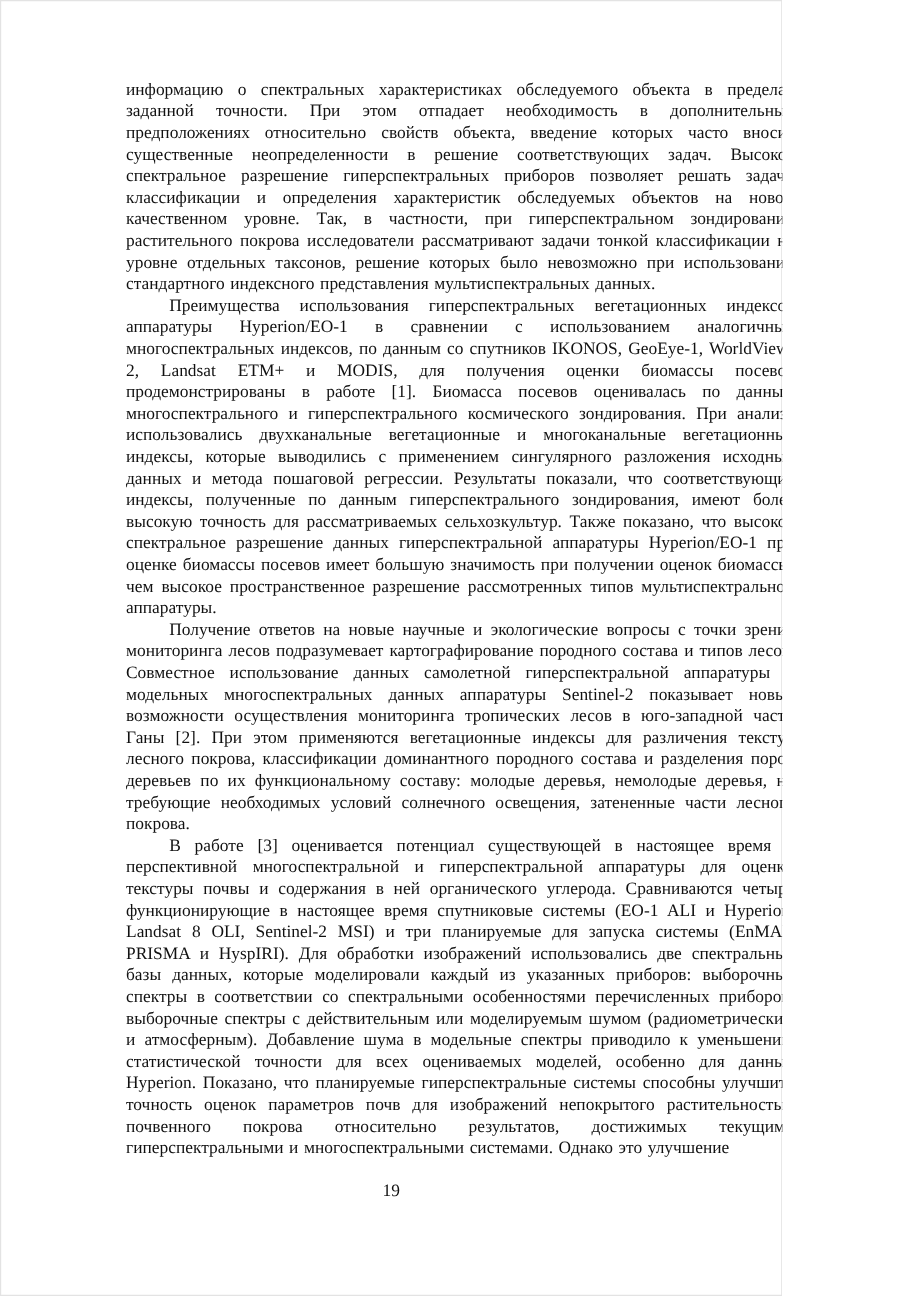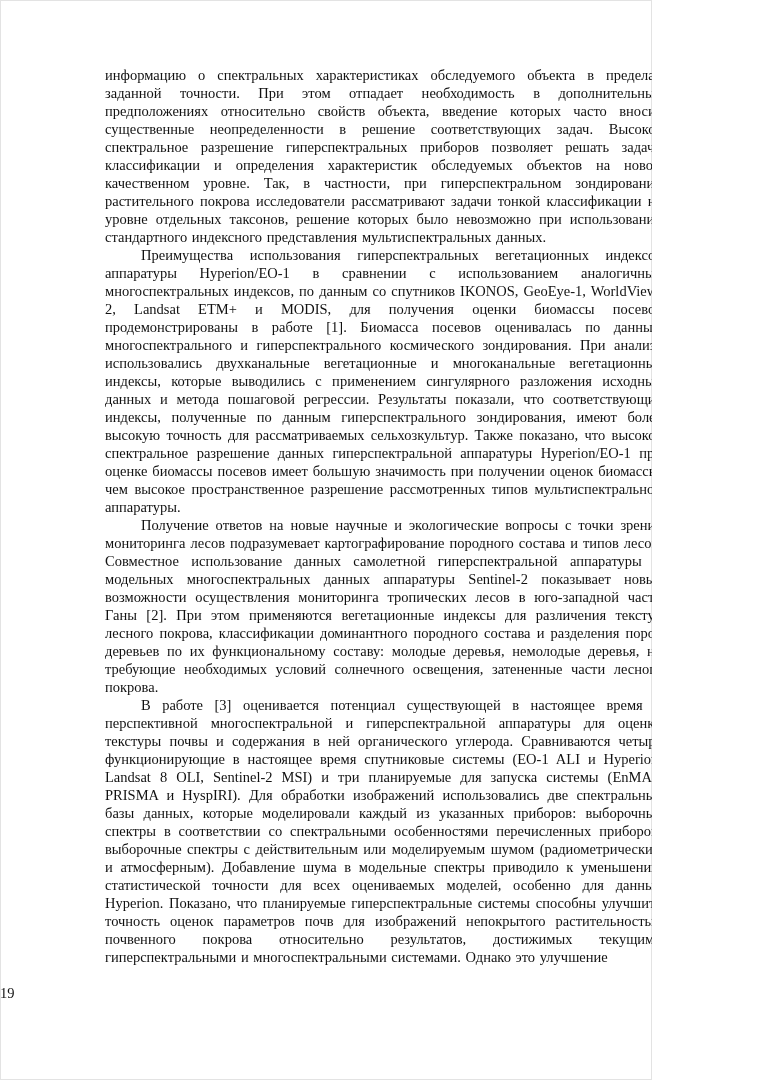--- a/index.html
+++ b/index.html
@@ -41,7 +41,7 @@
     left: 0;
     right: 0;
     bottom: 78px;
-    text-align: left;
+    text-align: center;
     font-size: 14.5px;
     line-height: 18px;
   }

